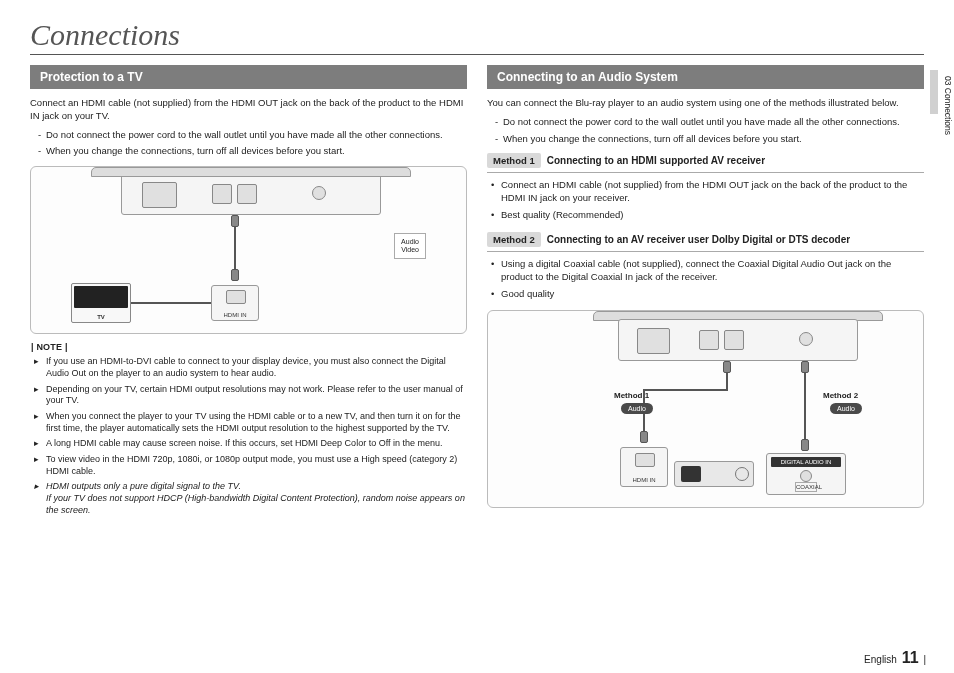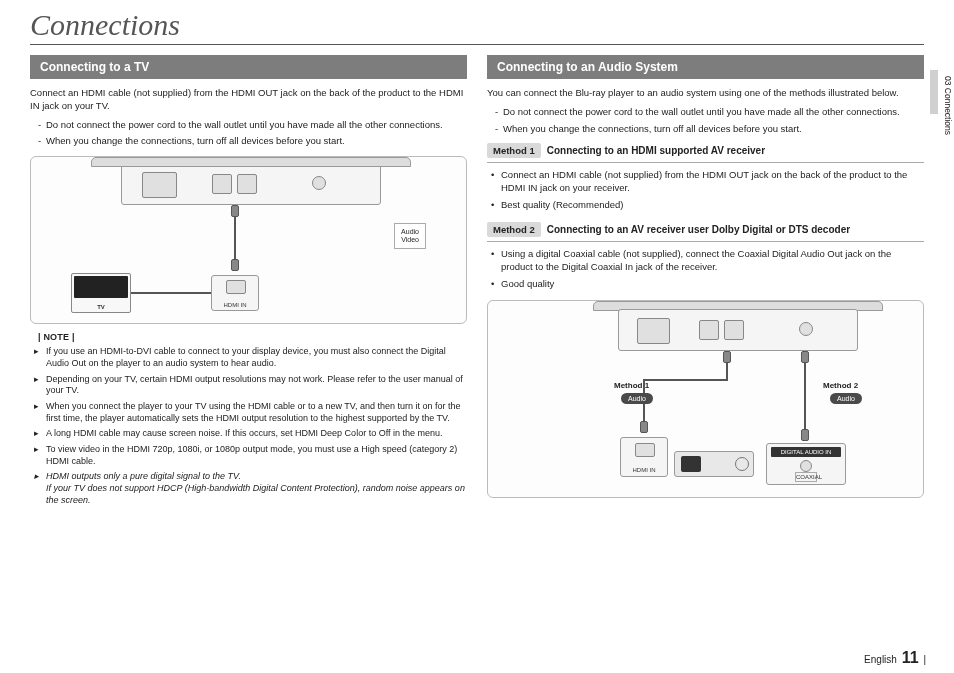--- a/index.html
+++ b/index.html
@@ -14,7 +14,7 @@
     position: relative;
   }
   .page {
-    padding: 8px 30px 8px 30px;
+    padding: 18px 30px 8px 30px;
   }
   .title {
     font-family: Georgia, 'Times New Roman', serif;

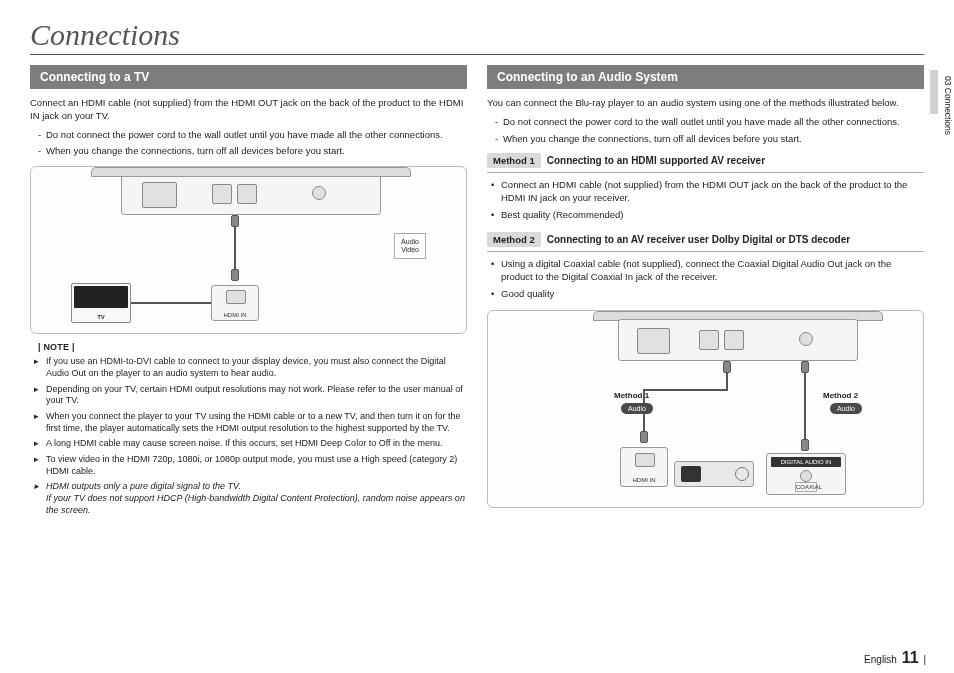--- a/index.html
+++ b/index.html
@@ -175,7 +175,7 @@
   <div class="columns">
 
     <div class="col">
-      <div class="section-hdr">Connecting to a TV</div>
+      <div class="section-hdr">Protection to a TV</div>
       <p class="intro">Connect an HDMI cable (not supplied) from the HDMI OUT jack on the back of the product to the HDMI IN jack on your TV.</p>
       <ul class="dash-list">
         <li>Do not connect the power cord to the wall outlet until you have made all the other connections.</li>

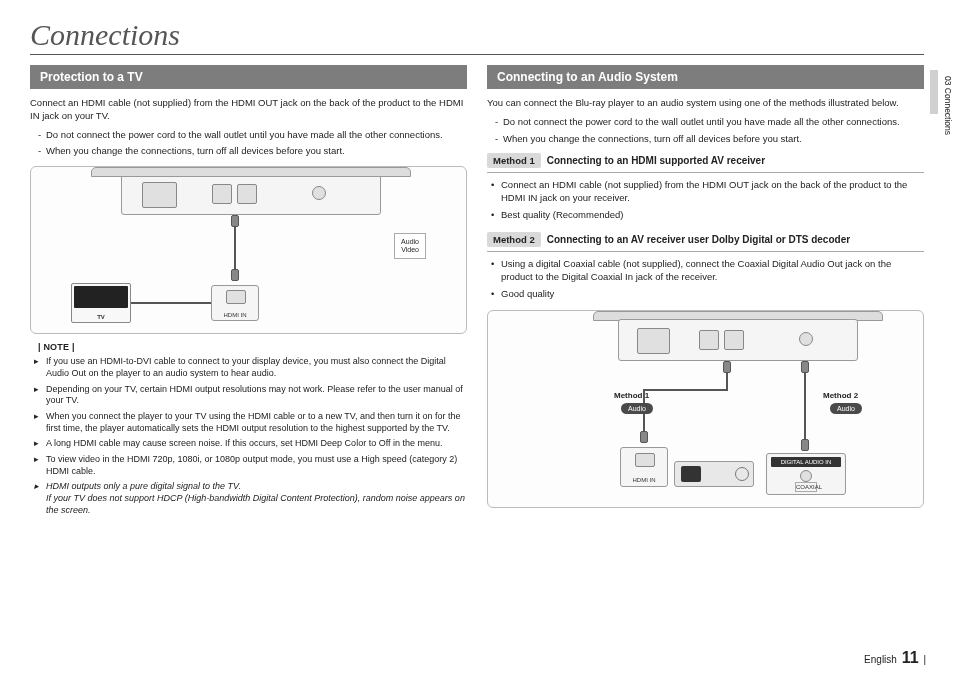--- a/index.html
+++ b/index.html
@@ -50,7 +50,7 @@
   .bullet-list { list-style: none; padding-left: 4px; margin-bottom: 10px; }
   .bullet-list li { position: relative; padding-left: 10px; margin-bottom: 4px; line-height: 1.35; font-size: 9.5px;}
   .bullet-list li::before { content: "•"; position: absolute; left: 0; }
-  .note-hdr { font-size: 9px; font-weight: bold; margin: 6px 0 4px 8px; letter-spacing: 0.2px;}
+  .note-hdr { font-size: 9px; font-weight: bold; margin: 6px 0 4px 1px; letter-spacing: 0.2px;}
   .arrow-list { list-style: none; padding-left: 4px; }
   .arrow-list li { position: relative; padding-left: 12px; margin-bottom: 4px; line-height: 1.3; font-size: 9px;}
   .arrow-list li::before { content: "▸"; position: absolute; left: 0; top: 0; font-size: 9px;}

